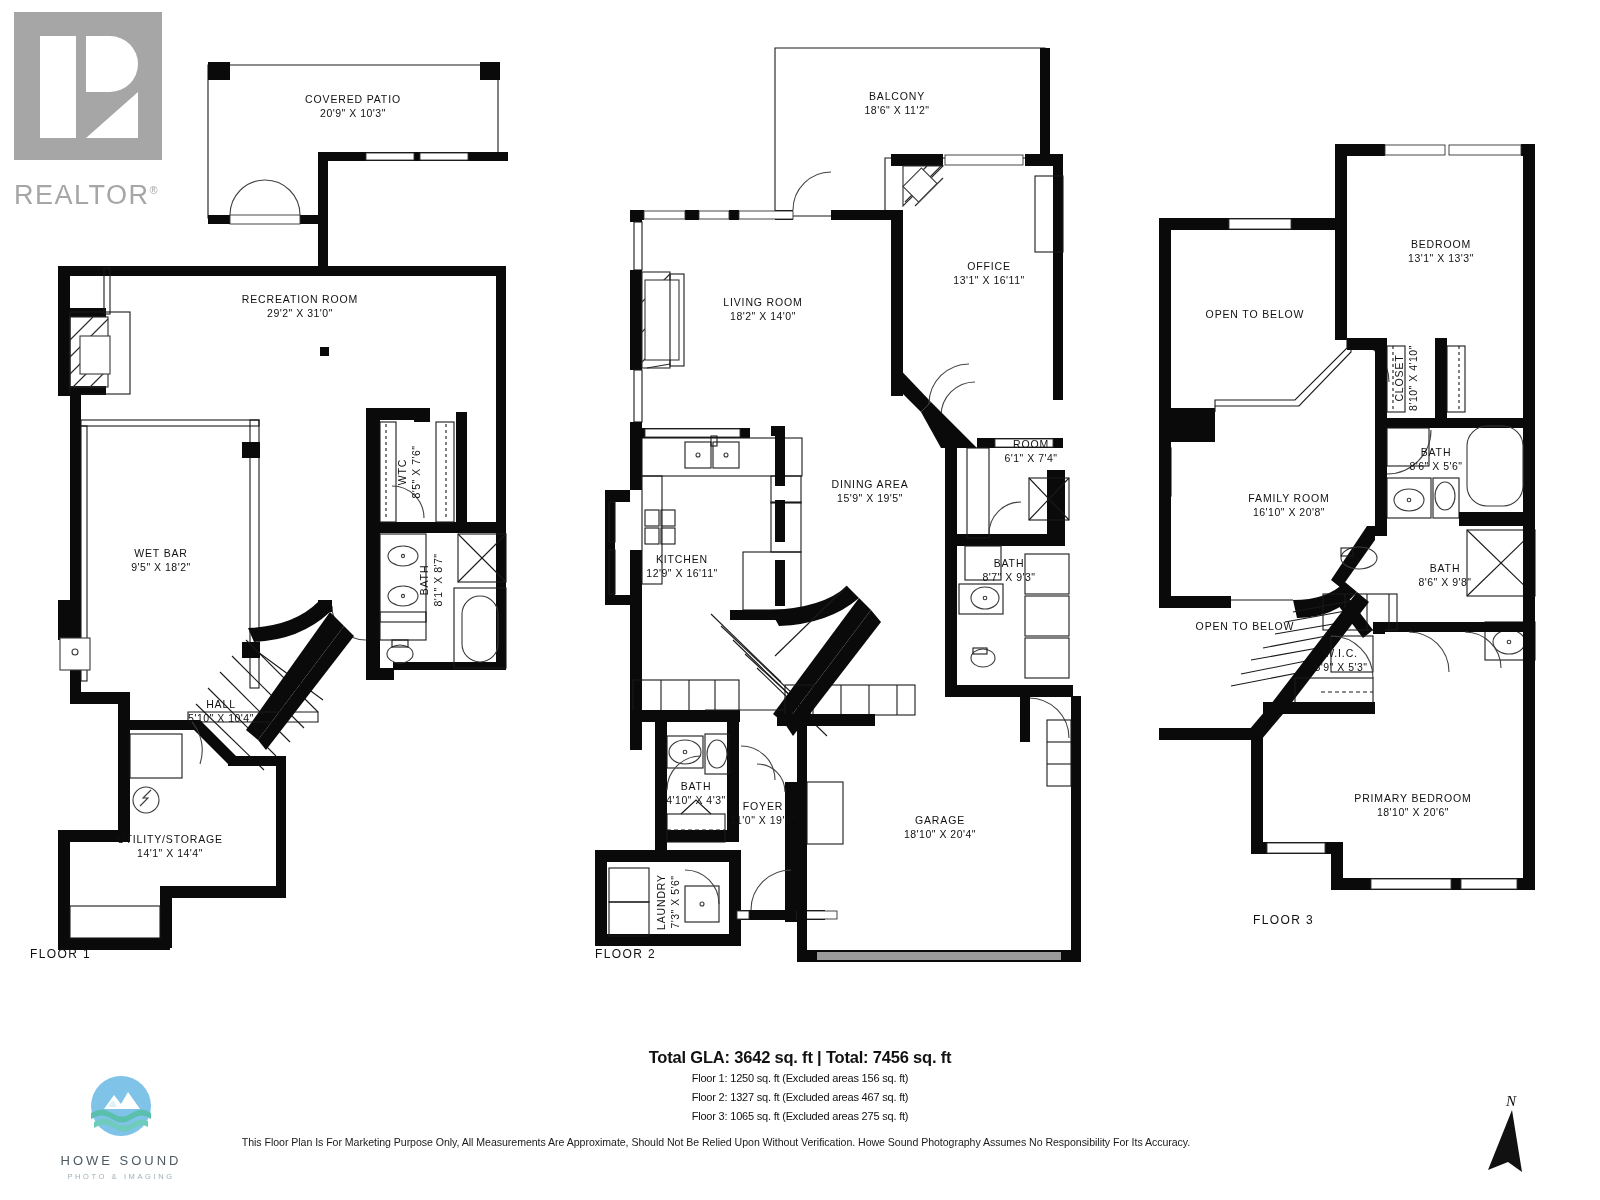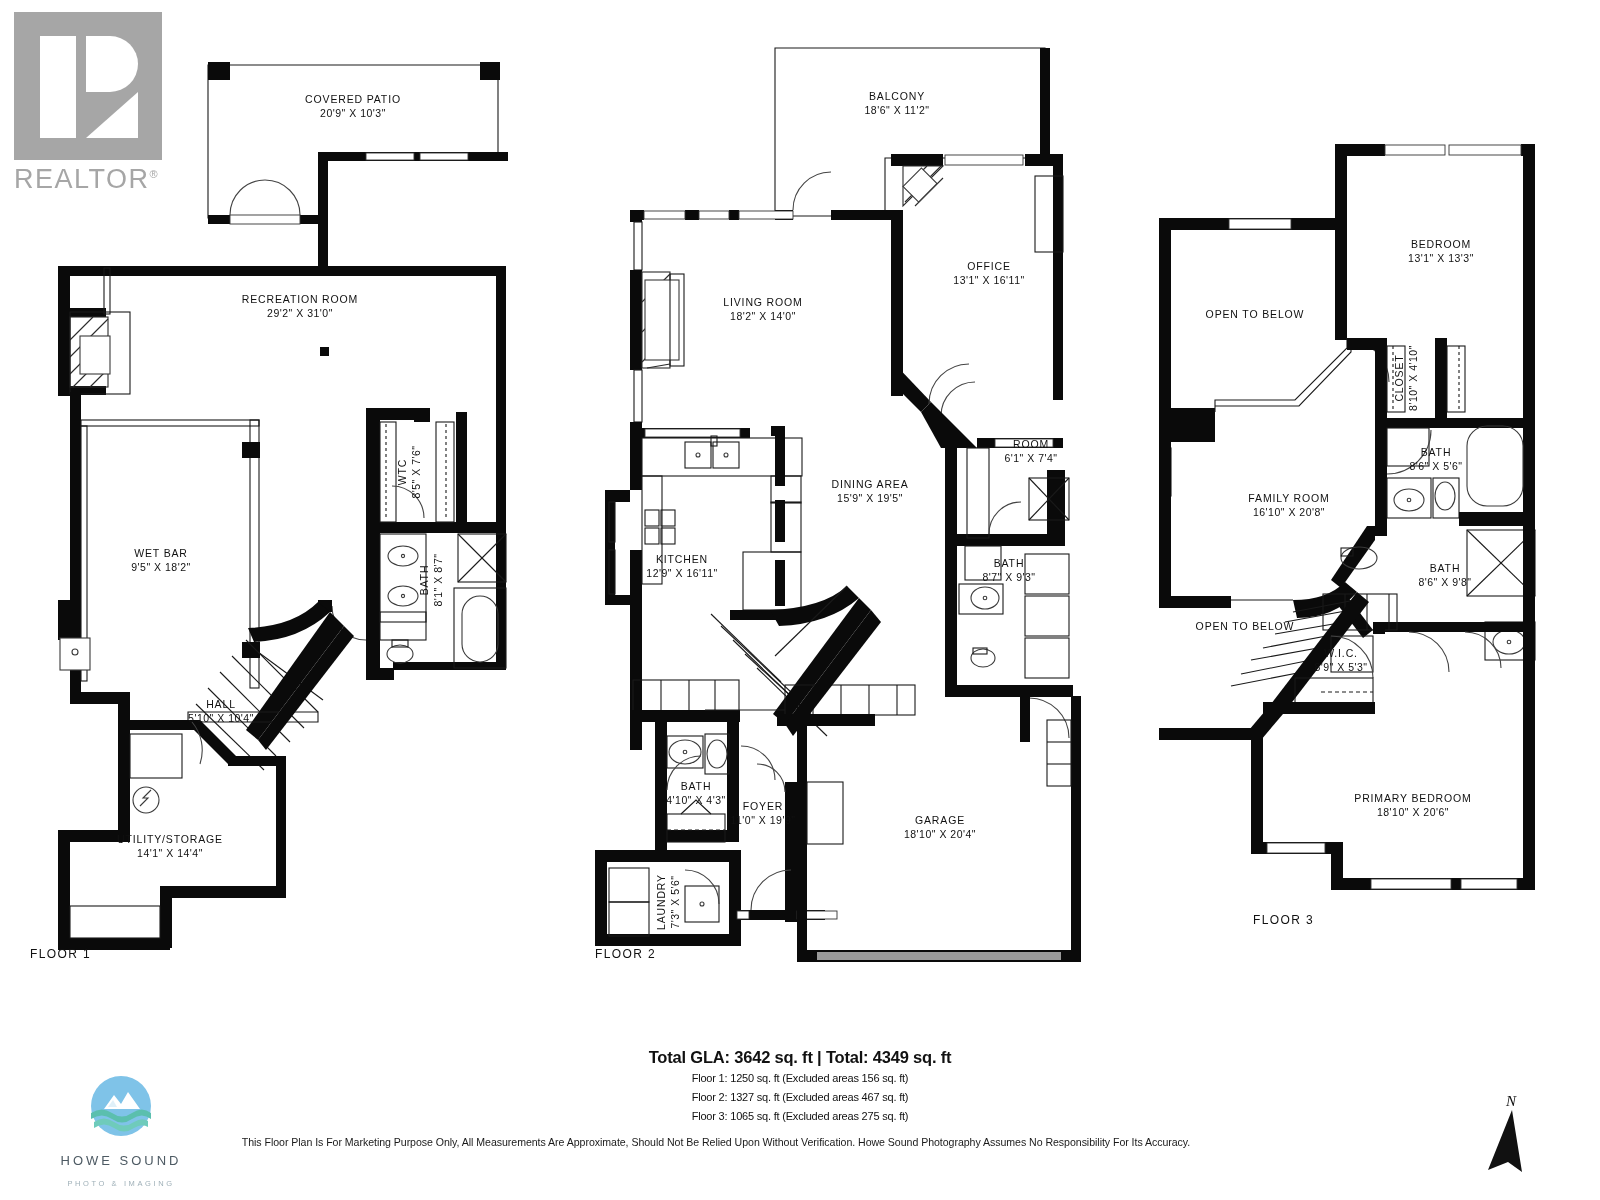--- a/index.html
+++ b/index.html
@@ -21,7 +21,7 @@
   #realtor-logo .mark .notch{position:absolute;left:72px;top:80px;width:0;height:0;
       border-left:52px solid transparent;border-bottom:46px solid #fff;}
   #realtor-logo .mark .gap{position:absolute;left:62px;top:24px;width:10px;height:102px;background:#a6a6a6;}
-  #realtor-logo .word{font-size:27px;letter-spacing:1.5px;color:#a6a6a6;margin-top:4px;white-space:nowrap;}
+  #realtor-logo .word{font-size:27px;letter-spacing:1.5px;color:#a6a6a6;margin-top:20px;white-space:nowrap;}
   #realtor-logo .word sup{font-size:11px;vertical-align:super;}
 
   

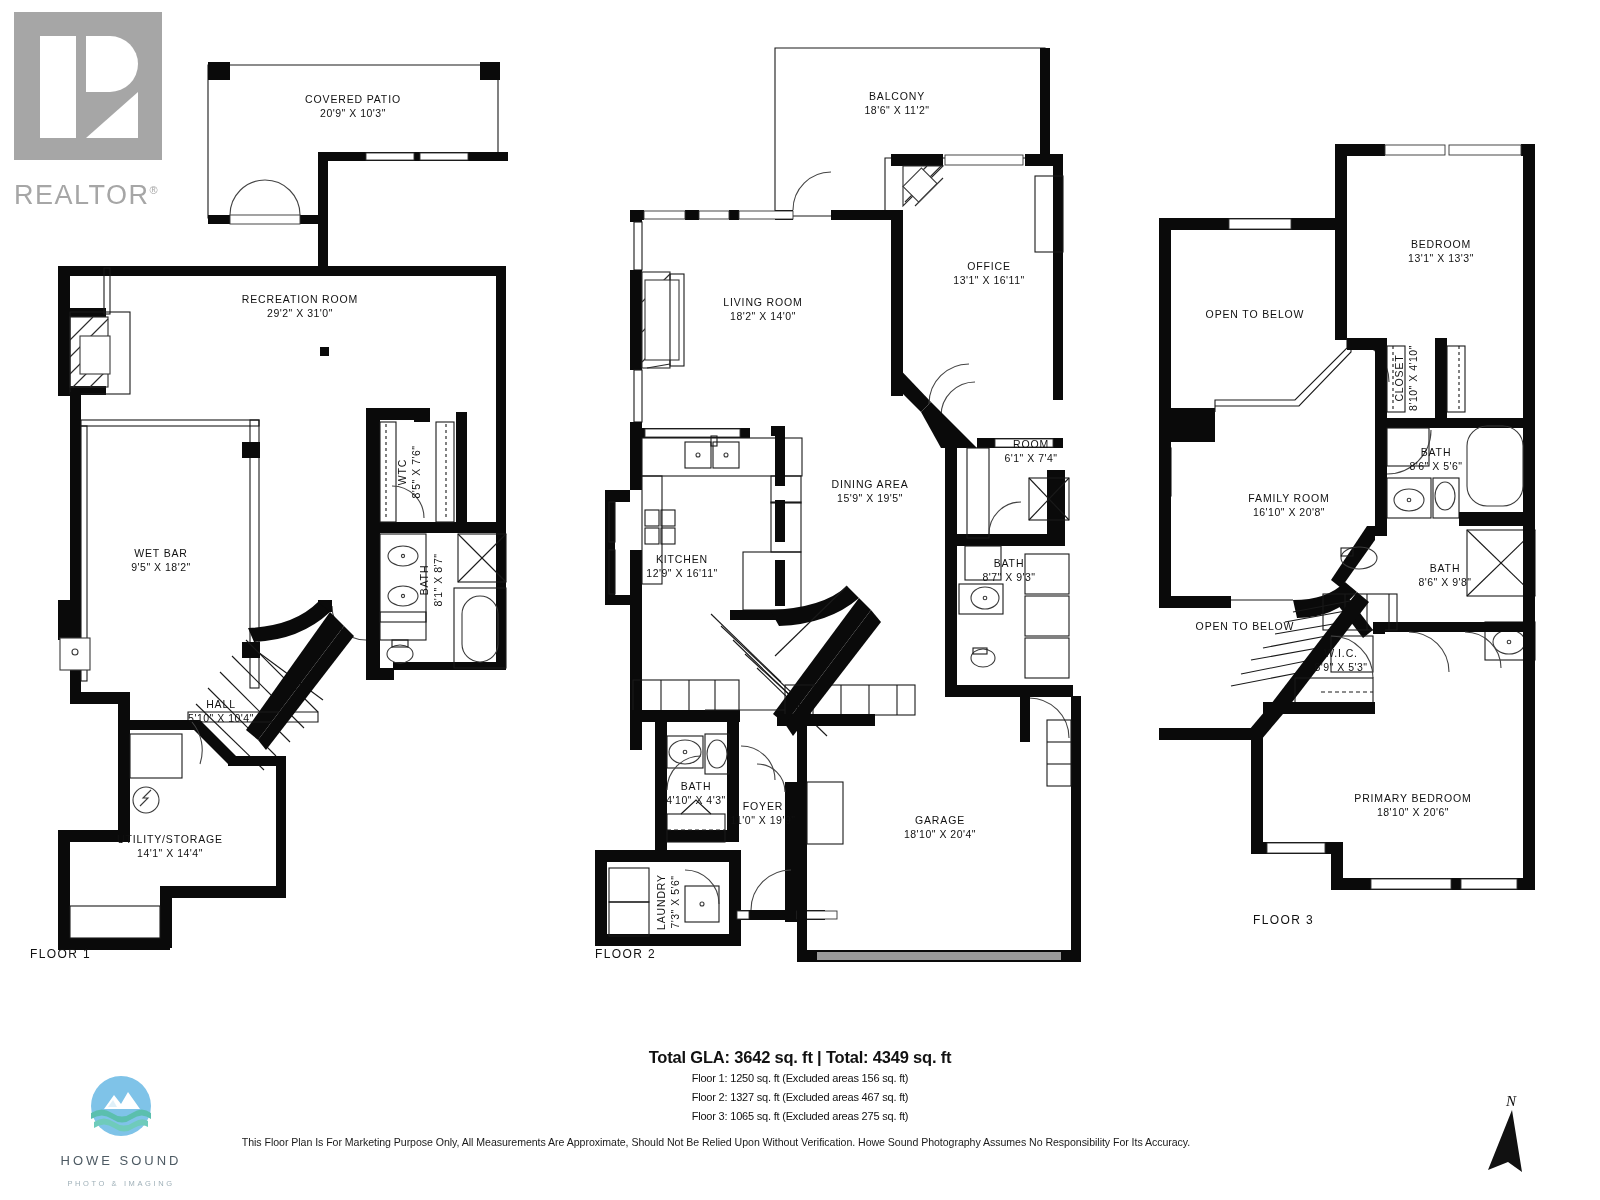--- a/index.html
+++ b/index.html
@@ -553,7 +553,7 @@
   </div>
 
   <div id="summary">
-    <div class="tot">Total GLA: 3642 sq. ft | Total: 4349 sq. ft</div>
+    <div class="tot">Total GLA: 3642 sq. ft | Total: 7456 sq. ft</div>
     <div class="ln">Floor 1: 1250 sq. ft (Excluded areas 156 sq. ft)</div>
     <div class="ln">Floor 2: 1327 sq. ft (Excluded areas 467 sq. ft)</div>
     <div class="ln">Floor 3: 1065 sq. ft (Excluded areas 275 sq. ft)</div>

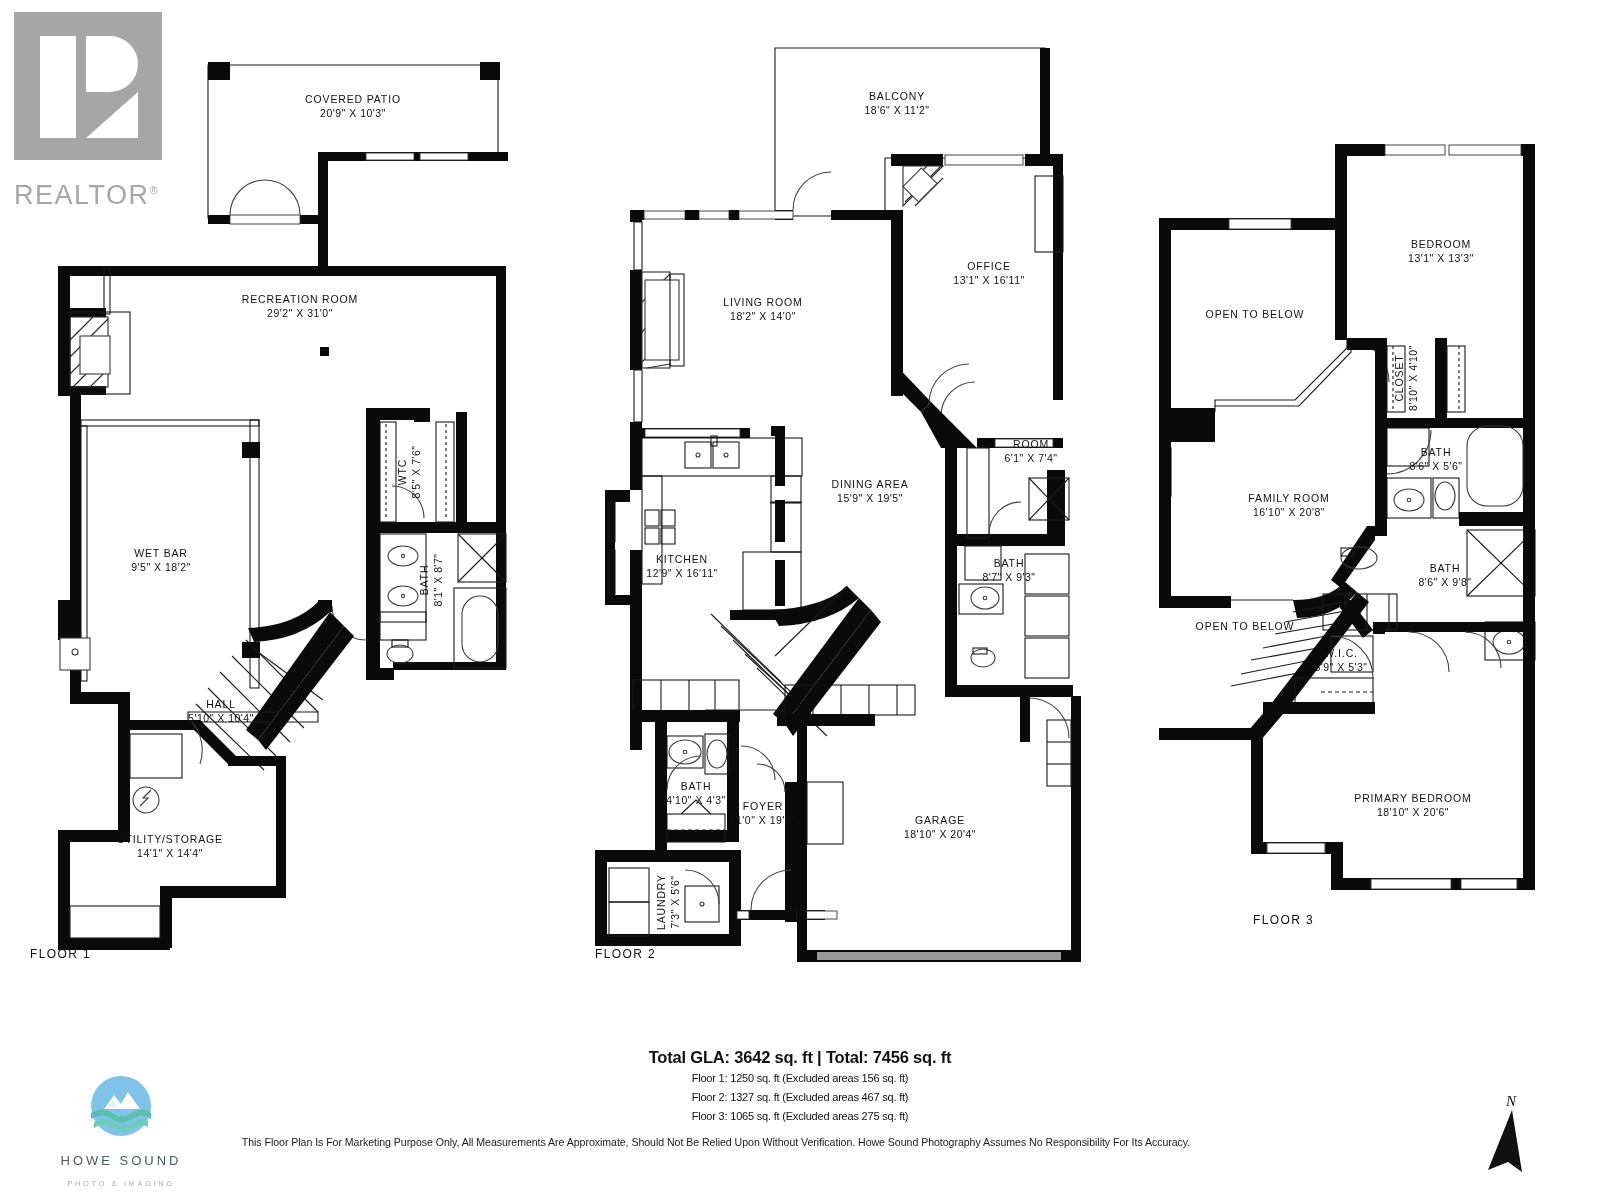--- a/index.html
+++ b/index.html
@@ -53,7 +53,7 @@
   
   #howe-logo{position:absolute;left:36px;top:1075px;width:170px;text-align:center;}
   #howe-logo .name{font-size:13px;letter-spacing:3px;color:#4d5a63;margin-top:12px;}
-  #howe-logo .sub{font-size:7.5px;letter-spacing:2.6px;color:#9fb0b8;margin-top:11px;}
+  #howe-logo .sub{font-size:7.5px;letter-spacing:2.6px;color:#9fb0b8;margin-top:4px;}
 
   
   #north-arrow{position:absolute;left:1478px;top:1088px;width:60px;height:92px;}

